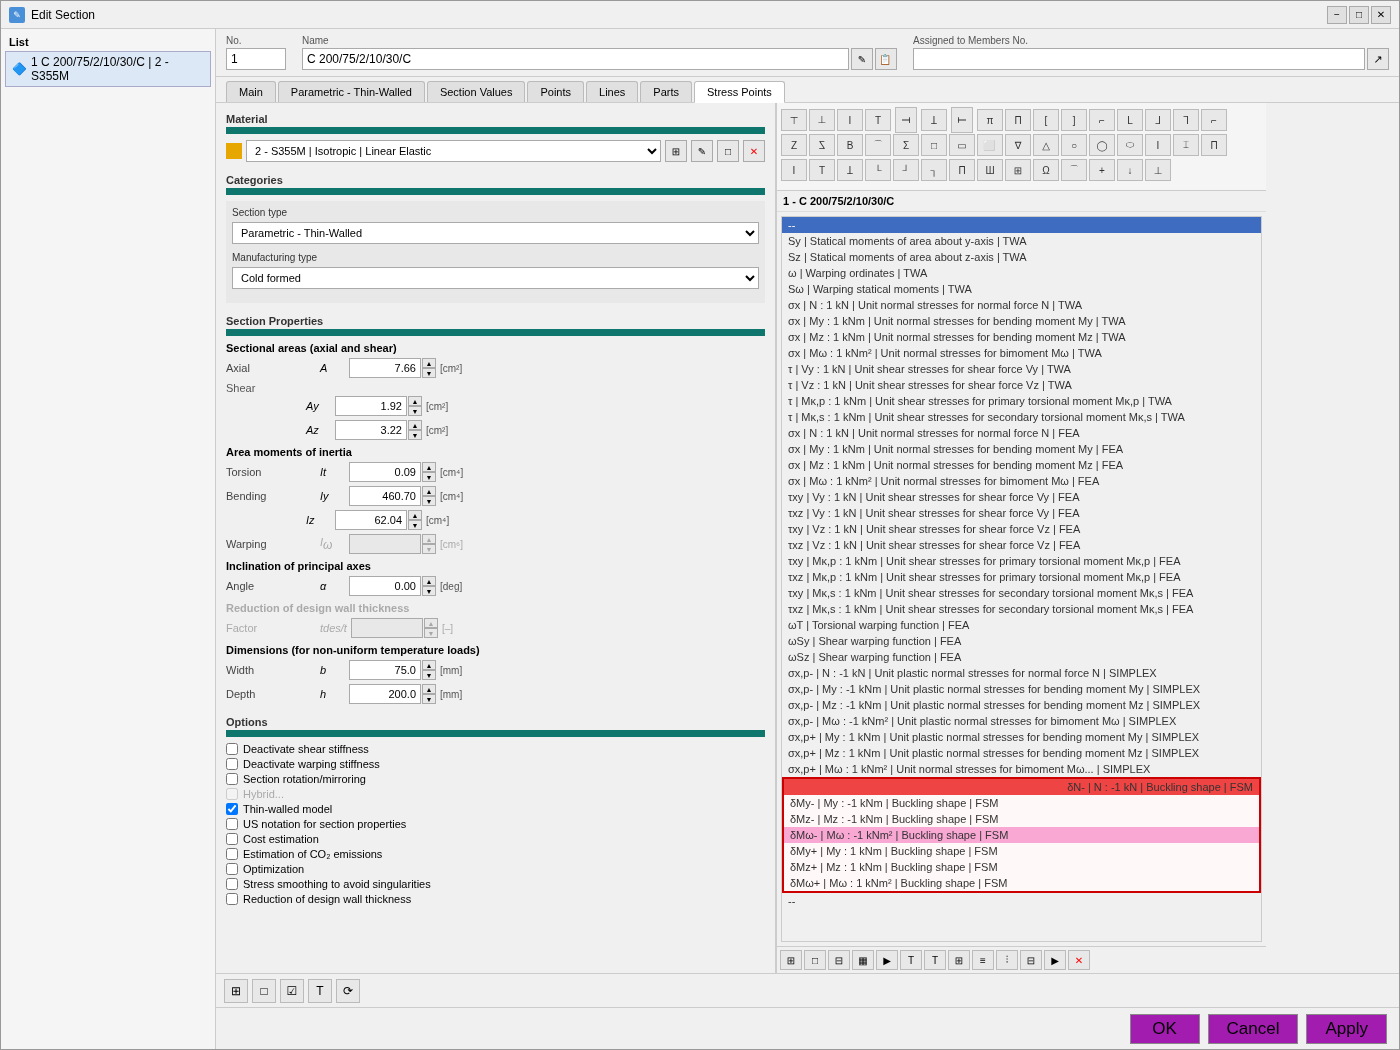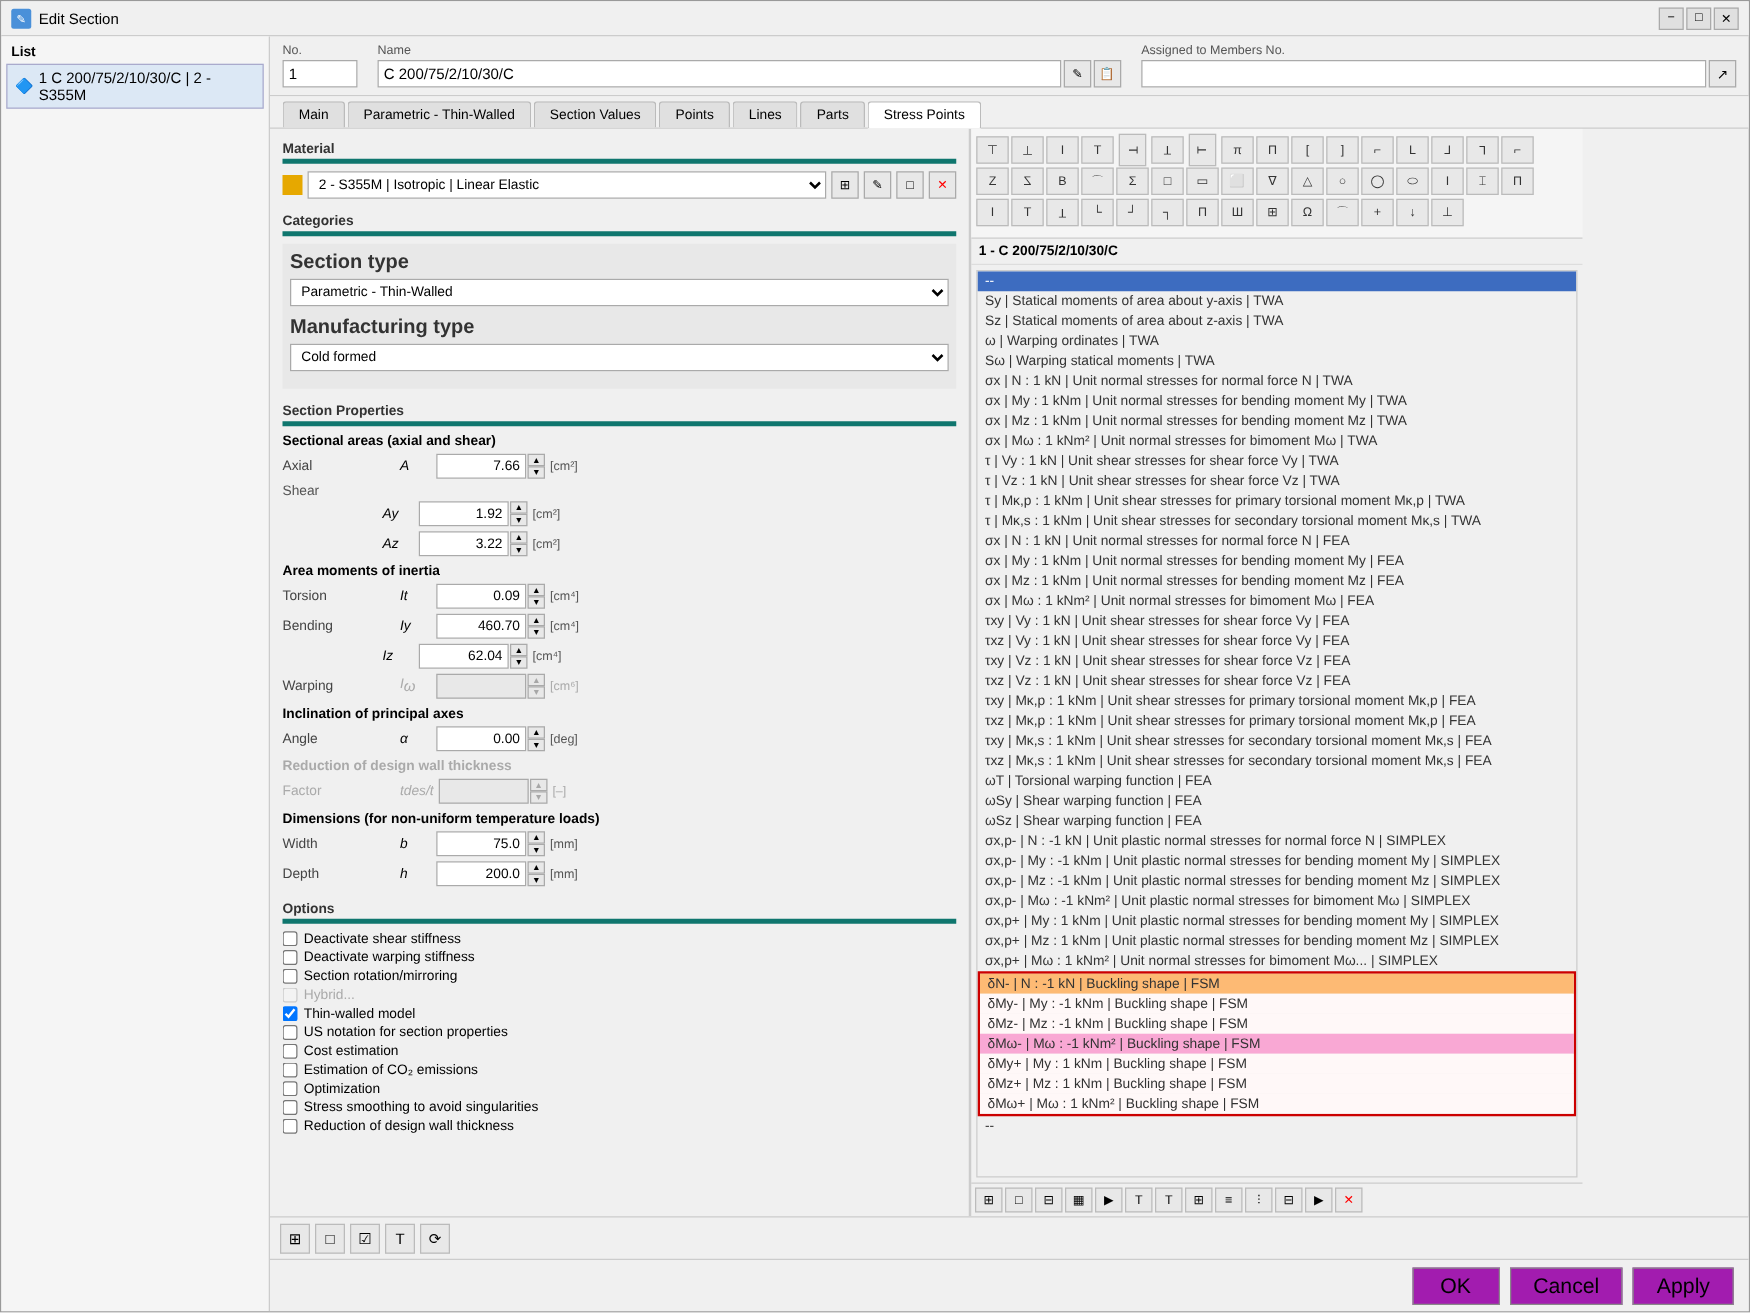--- a/index.html
+++ b/index.html
@@ -41,7 +41,7 @@
     .left-form { width: 560px; padding: 10px; border-right: 1px solid #ccc; overflow-y: auto; }
     
     .section-group { margin-bottom: 12px; }
-    .section-group-title { font-size: 11px; font-weight: bold; color: #333; margin-bottom: 6px; border-bottom: 4px solid #0f766e; padding-bottom: 2px; }
+    .section-group-title { font-size: 11px; font-weight: bold; color: #333; margin-bottom: 6px; border-bottom: 7px solid #0f766e; padding-bottom: 2px; }
     .field-spin { display: flex; flex-direction: column; margin-left: 1px; }
     .field-spin button { width: 14px; height: 10px; border: 1px solid #aaa; background: #e8e8e8; font-size: 7px; line-height: 1; cursor: pointer; padding: 0; display: flex; align-items: center; justify-content: center; }
     

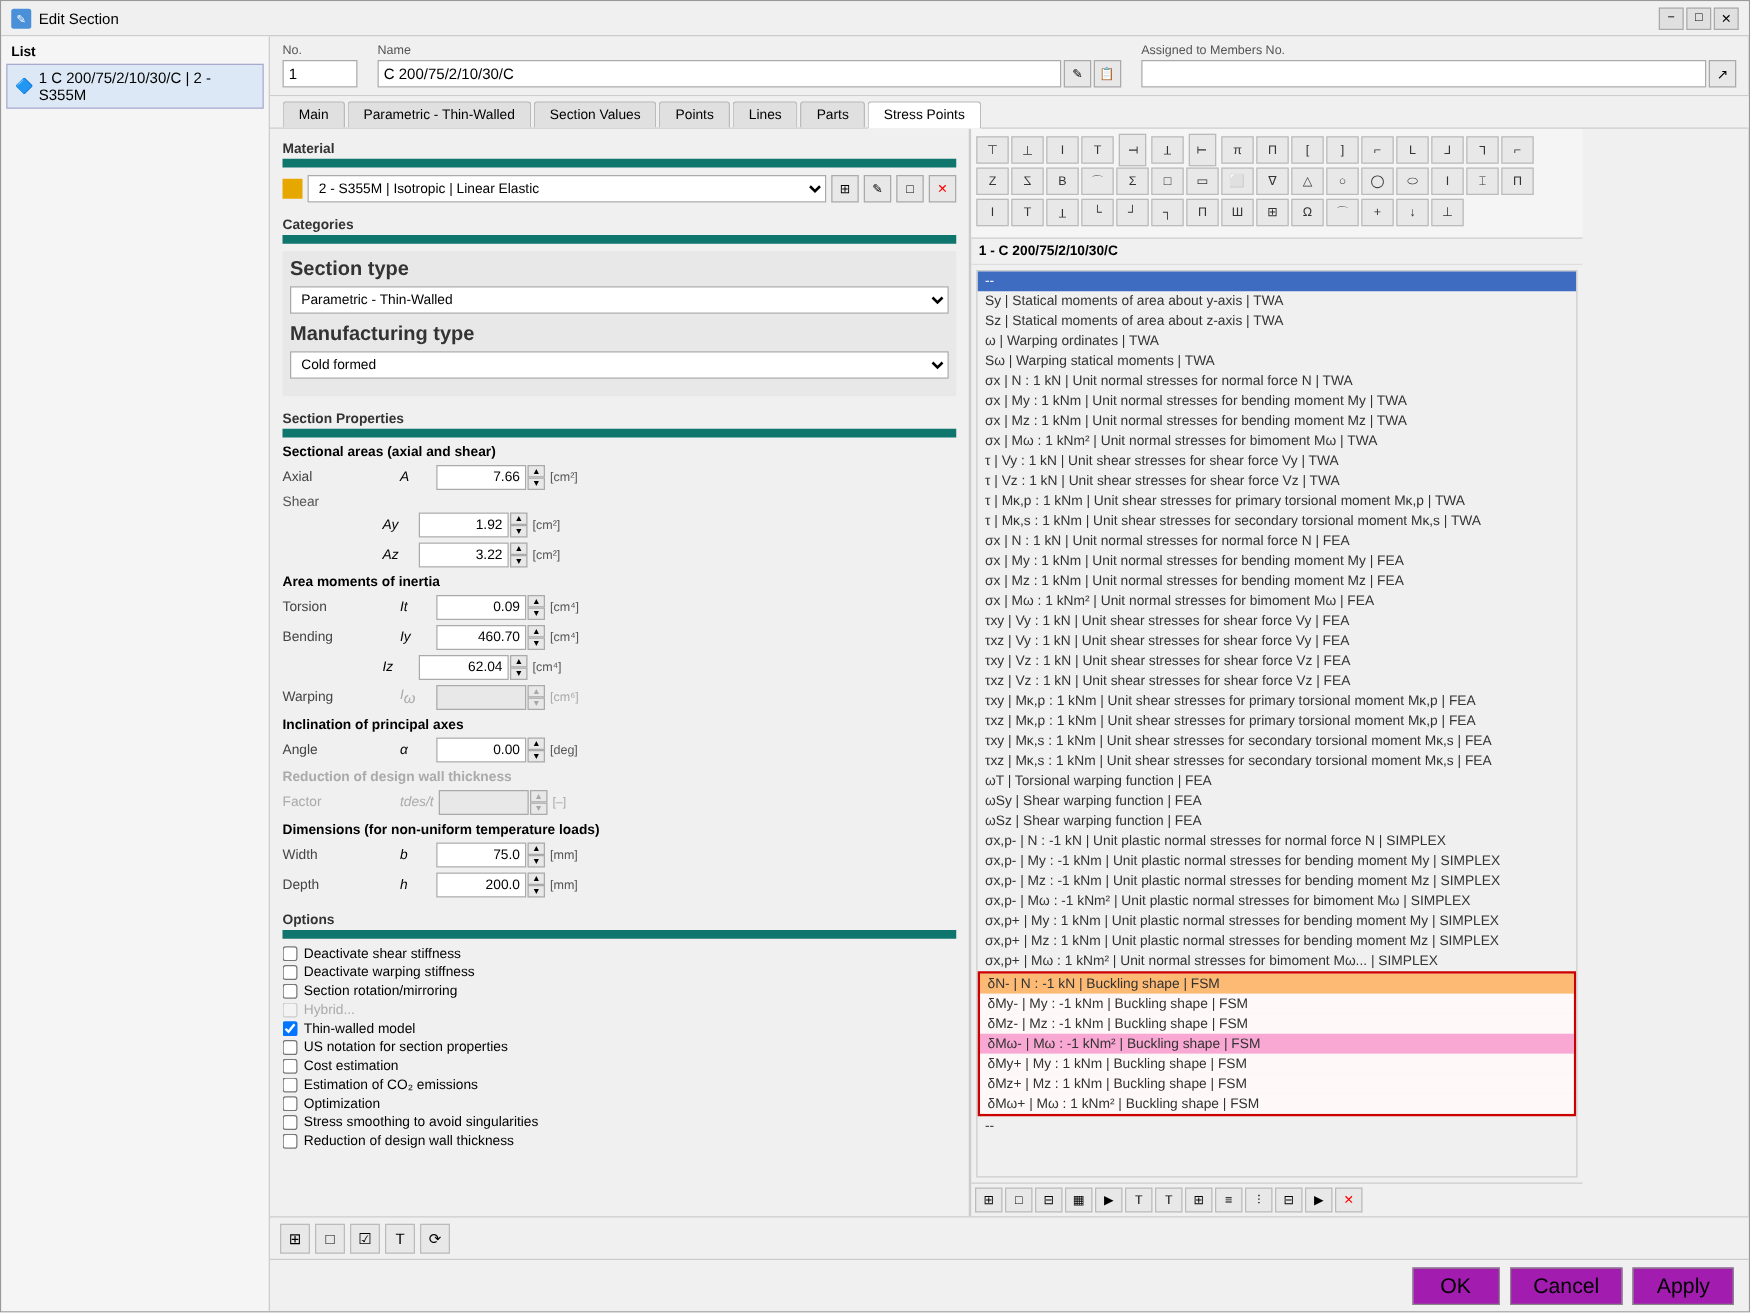--- a/index.html
+++ b/index.html
@@ -48,7 +48,7 @@
     .dropdown-field { display: flex; align-items: center; gap: 4px; margin-bottom: 8px; }
     .dropdown-field select { flex: 1; height: 22px; border: 1px solid #aaa; font-size: 11px; background: white; padding: 1px 4px; }
     
-    .label-field { font-size: 16px; font-weight: bold; margin-bottom: 4px; color: #333; }
+    .label-field { font-size: 10px; font-weight: normal; margin-bottom: 4px; color: #333; }
     
     .categories-box { background: #e8e8e8; padding: 6px; margin-bottom: 8px; }
     

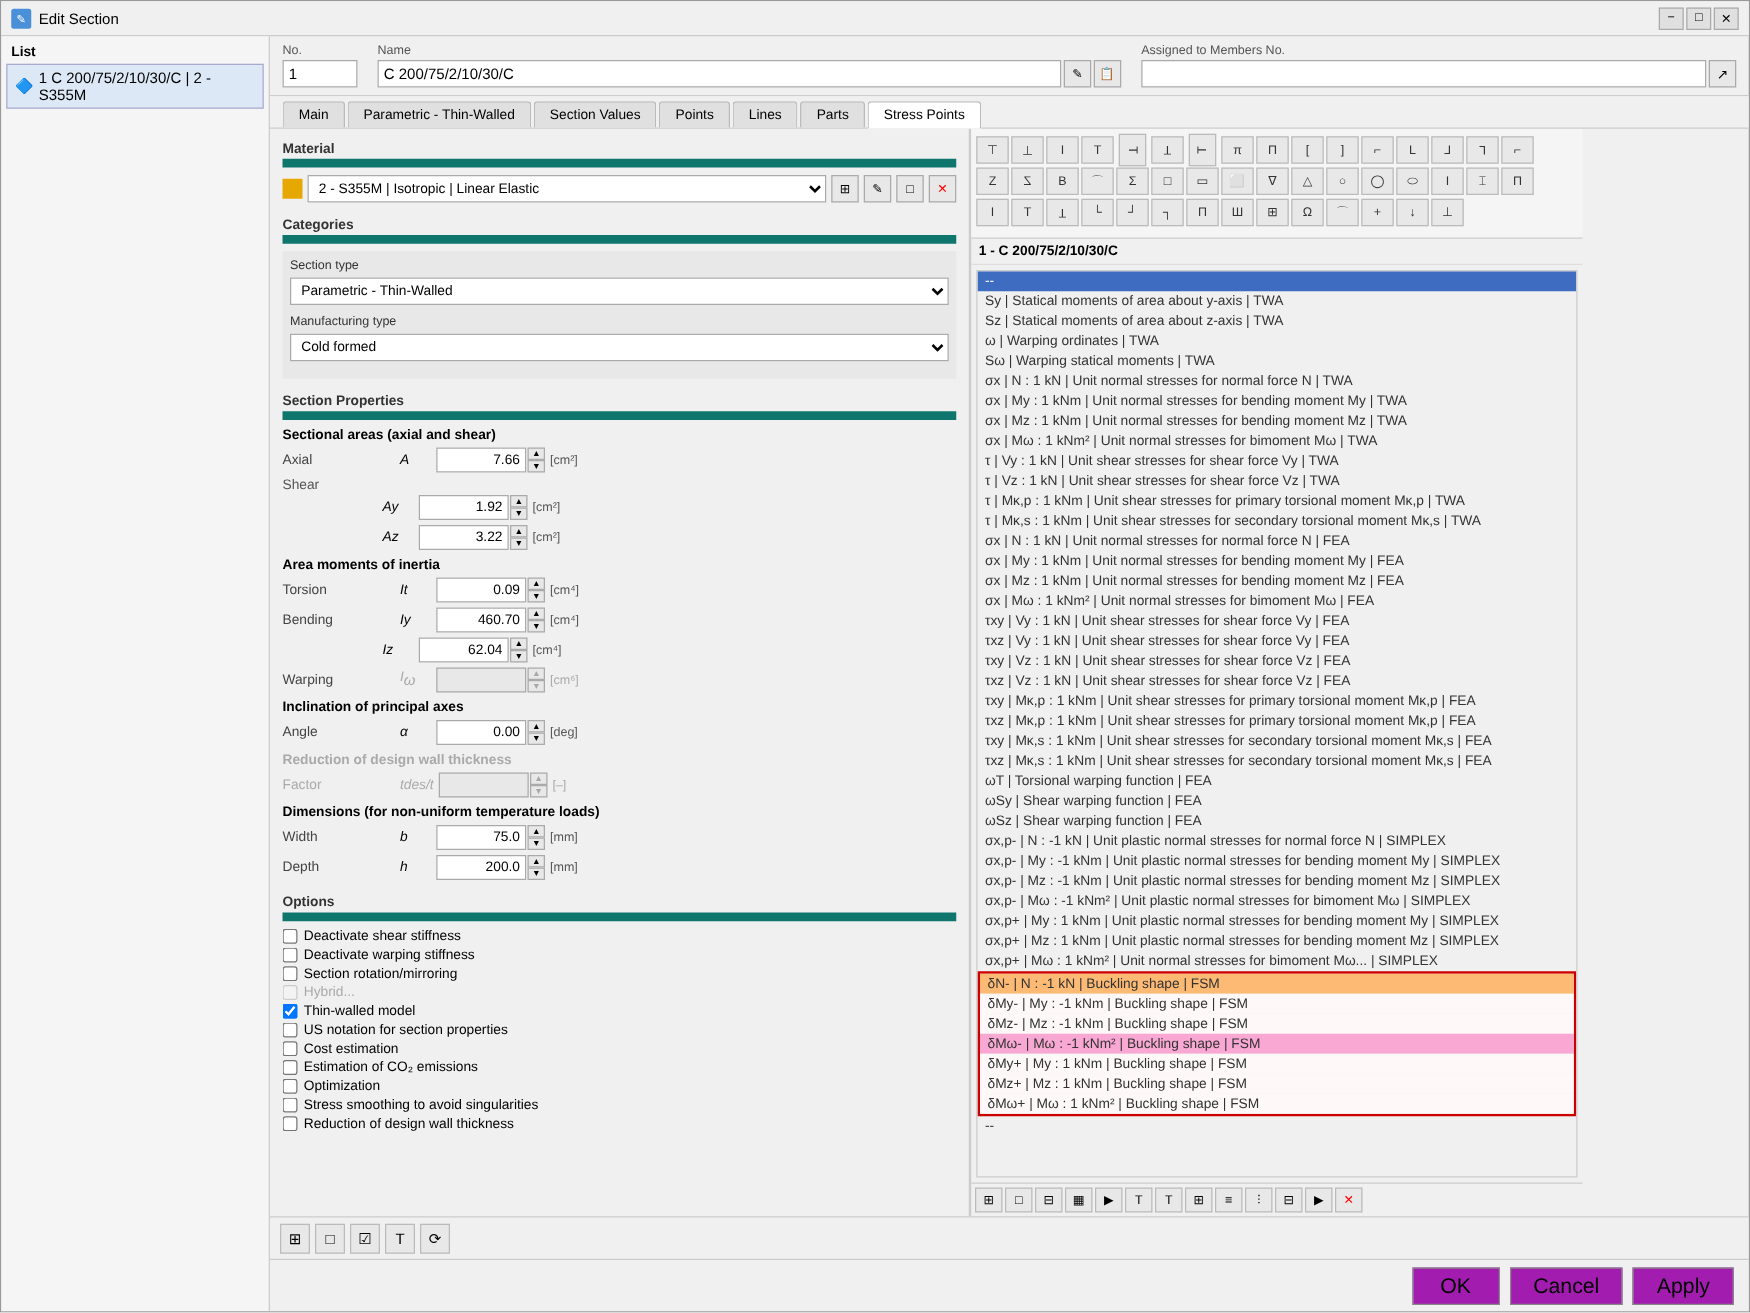--- a/index.html
+++ b/index.html
@@ -498,7 +498,7 @@
               <div class="list-item">σx,p+ | Mz : 1 kNm | Unit plastic normal stresses for bending moment Mz | SIMPLEX</div>
               <div class="list-item">σx,p+ | Mω : 1 kNm² | Unit normal stresses for bimoment Mω... | SIMPLEX</div>
               <div style="border: 2px solid rgb(204, 0, 0); margin: 0px;">
-                <div class="list-item" style="background: #fdba74; border-width: initial; border-style: none; border-color: initial;">δN- | N : -1 kN | Buckling shape | FSM</div>
+                <div class="list-item" style="background: #ef4444; border-width: initial; border-style: none; border-color: initial; text-align: right;">δN- | N : -1 kN | Buckling shape | FSM</div>
                 <div class="list-item" style="background: rgb(255, 248, 248); border-width: initial; border-style: none; border-color: initial;">δMy- | My : -1 kNm | Buckling shape | FSM</div>
                 <div class="list-item" style="background: rgb(255, 248, 248); border-width: initial; border-style: none; border-color: initial;">δMz- | Mz : -1 kNm | Buckling shape | FSM</div>
                 <div class="list-item" style="background: #f9a8d4; border-width: initial; border-style: none; border-color: initial;">δMω- | Mω : -1 kNm² | Buckling shape | FSM</div>

